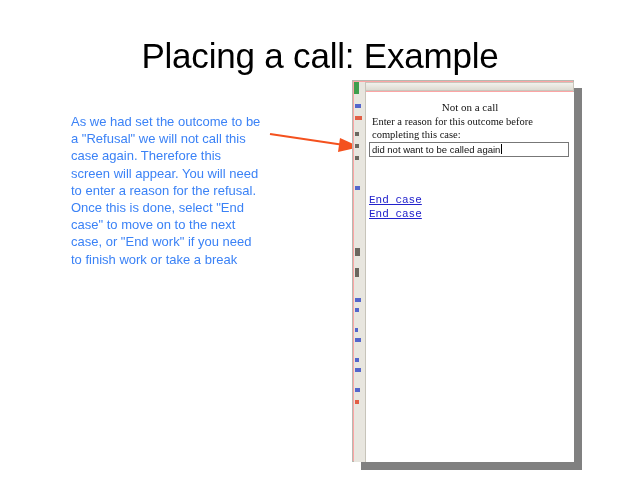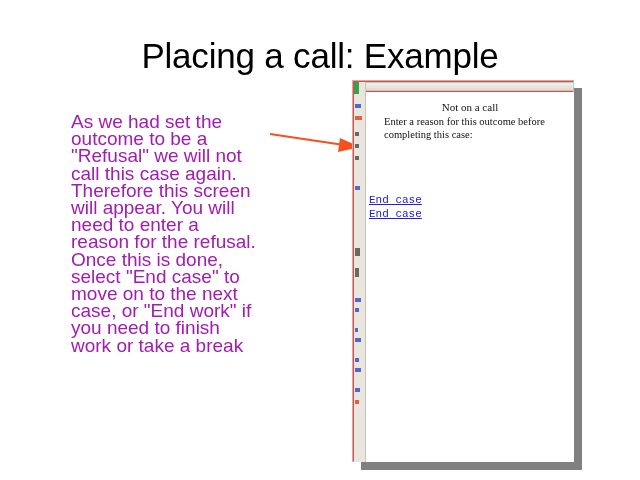--- a/index.html
+++ b/index.html
@@ -82,7 +82,7 @@
     top: 0;
     width: 222px;
     height: 382px;
-    background: #ef4444;
+    background: #fca5a5;
     border: 1px solid #b8b8b0;
     box-sizing: border-box;
   }

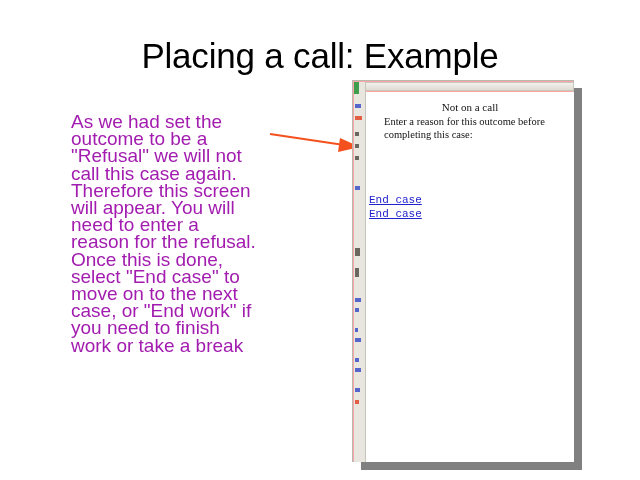--- a/index.html
+++ b/index.html
@@ -38,9 +38,9 @@
     top: 113px;
     width: 190px;
     font-family: "Liberation Sans", sans-serif;
-    font-size: 19px;
+    font-size: 13px;
     line-height: 17.2px;
-    color: #a21caf;
+    color: #3b82f6;
   }
 
   

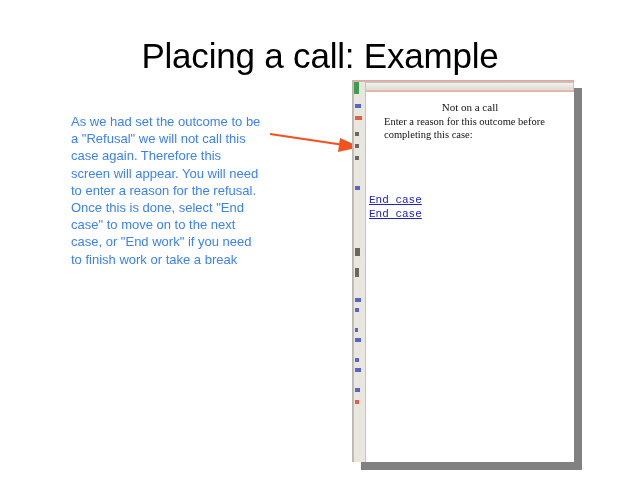--- a/index.html
+++ b/index.html
@@ -149,7 +149,7 @@
   }
   #panel-instruction {
     position: absolute;
-    left: 18px;
+    left: 6px;
     top: 24px;
     width: 206px;
     font-family: "Liberation Serif", serif;

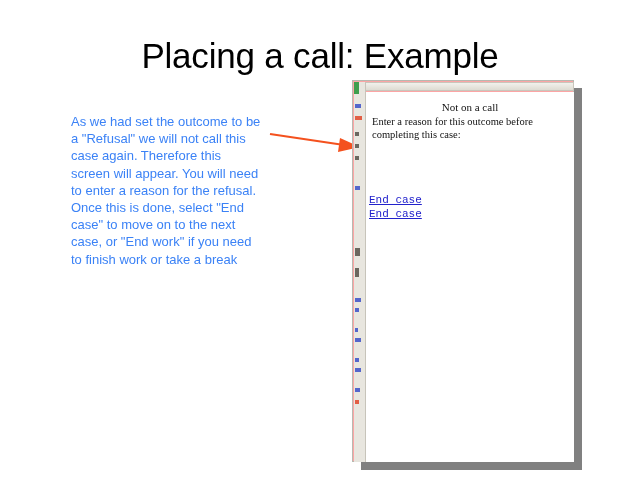--- a/index.html
+++ b/index.html
@@ -243,6 +243,7 @@
 
         <div id="panel-instruction">Enter a reason for this outcome before completing this case:</div>
 
+        <div id="reason-input"><span>did not want to be called again</span><span id="reason-caret"></span></div>
 
         <a href="#" id="link-end-case" class="panel-link">End case</a>
 

